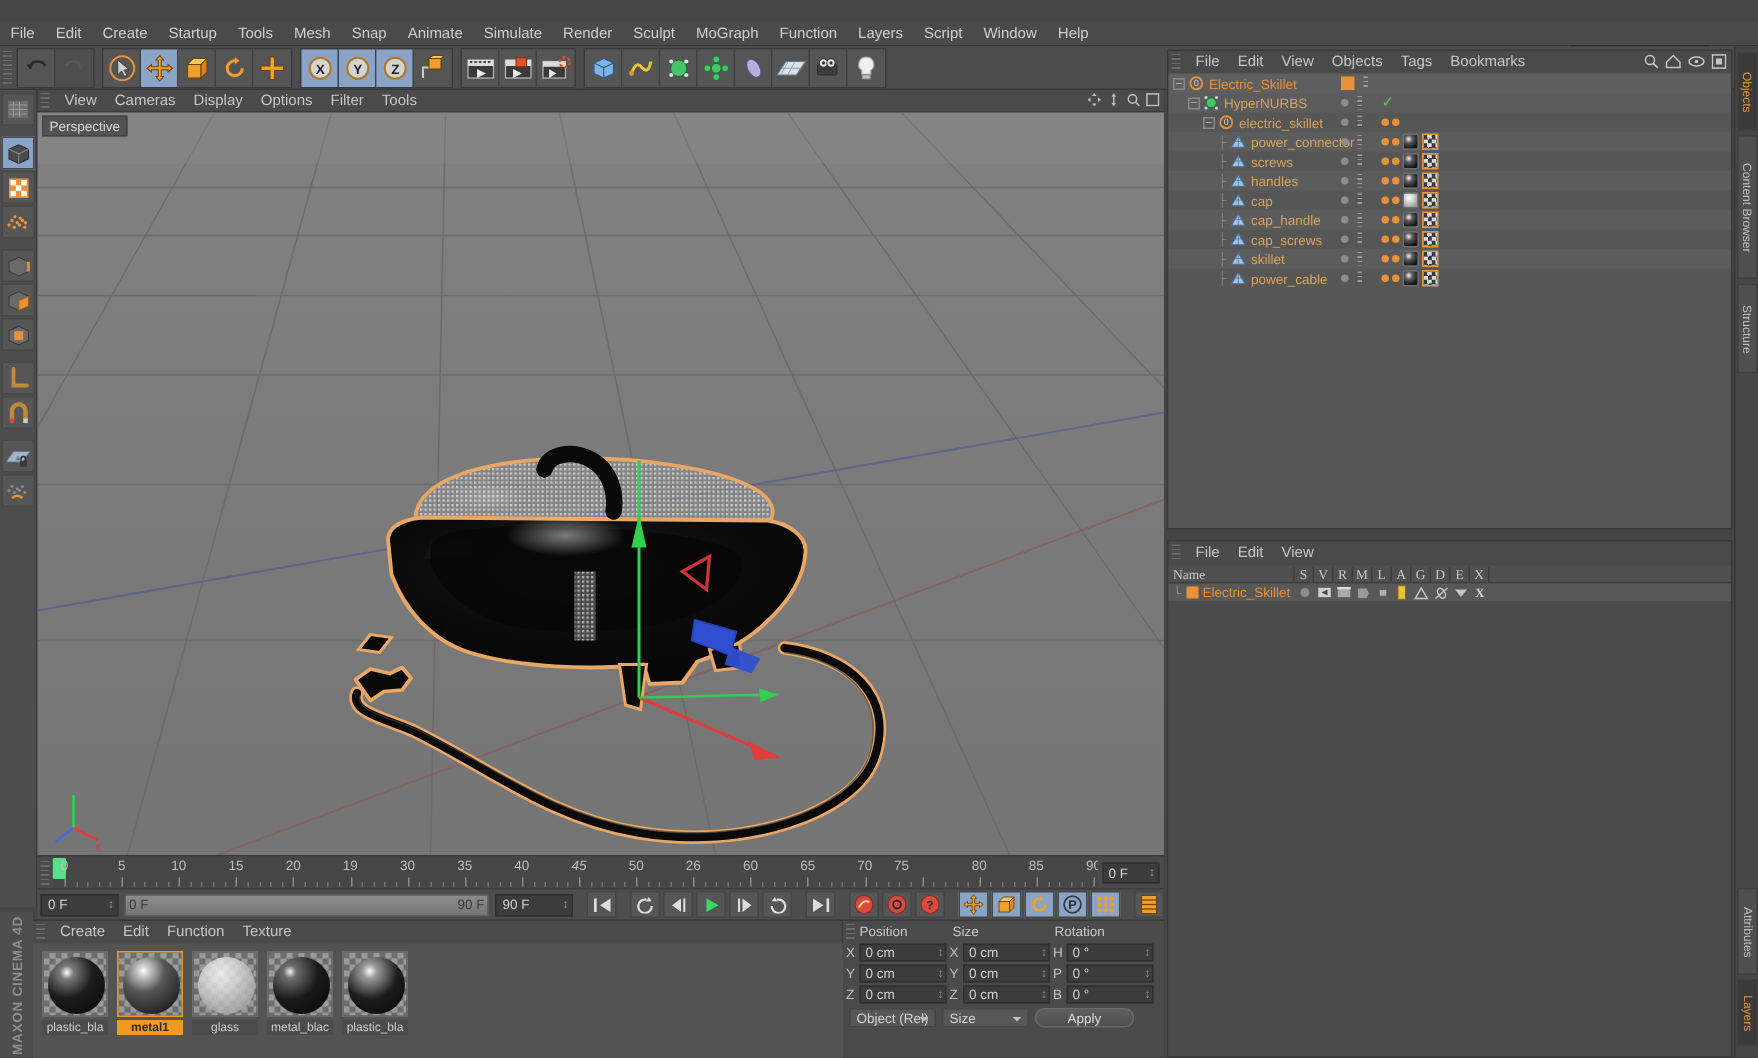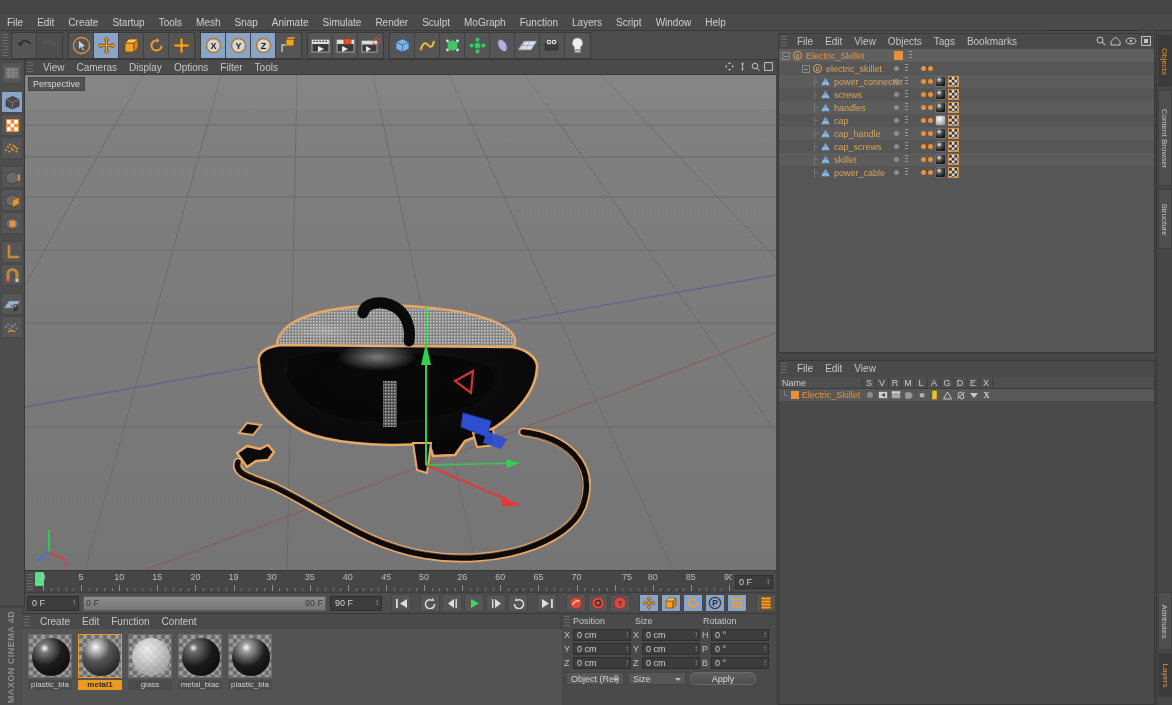--- a/index.html
+++ b/index.html
@@ -1076,6 +1076,30 @@
           </div>
           <div class="om-tags"></div>
         </div>
+        <div class="om-row alt">
+          <div class="om-tree" style="margin-left:13px">
+            <span class="om-exp">–</span>
+            <span class="om-ico">
+              <svg width="11" height="11" viewBox="0 0 11 11">
+                <circle cx="5.5" cy="5.5" r="3.4" fill="#46c46a" stroke="#1f6d36" stroke-width=".7"></circle>
+                <g fill="#d8d8d8">
+                  <circle cx="2" cy="2" r="1"></circle>
+                  <circle cx="9" cy="2" r="1"></circle>
+                  <circle cx="2" cy="9" r="1"></circle>
+                  <circle cx="9" cy="9" r="1"></circle>
+                </g>
+              </svg>
+            </span>
+            <span class="om-name">HyperNURBS</span>
+          </div>
+          <div class="om-dots">
+            <span class="om-dot"></span>
+            <span class="om-vdots"></span>
+          </div>
+          <div class="om-tags">
+            <span class="om-check">✓</span>
+          </div>
+        </div>
         <div class="om-row">
           <div class="om-tree" style="margin-left:23px">
             <span class="om-exp">–</span>

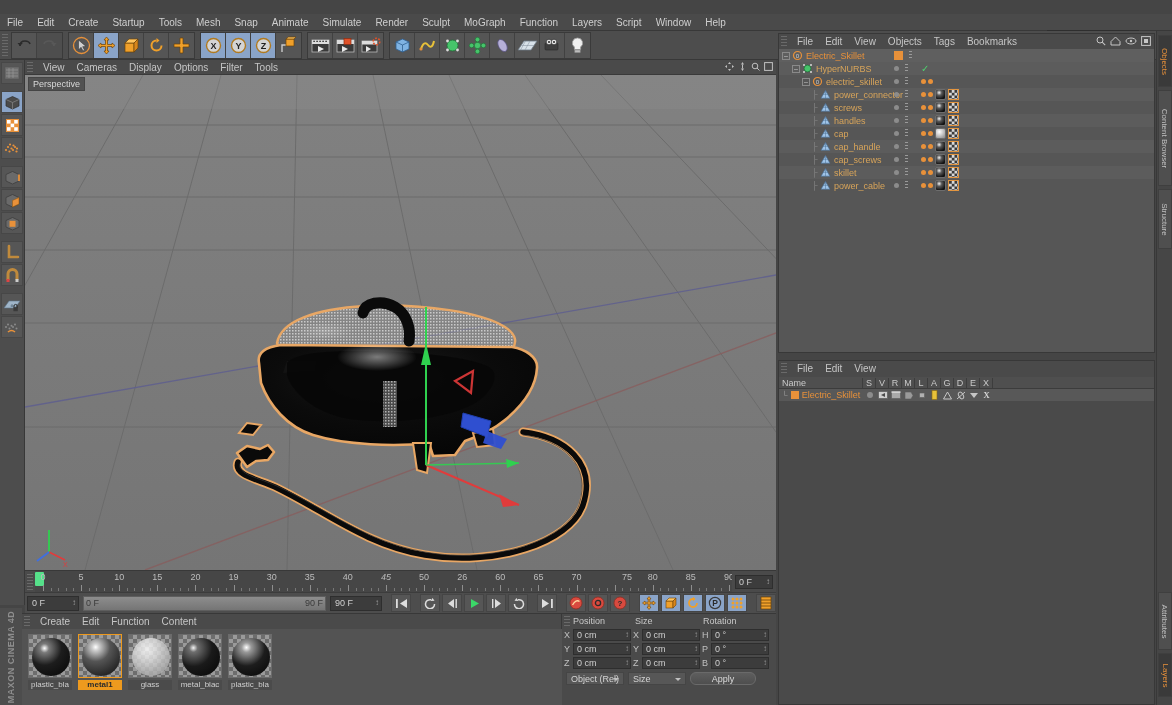--- a/index.html
+++ b/index.html
@@ -234,7 +234,7 @@
   .am-menu .grip{width:6px;height:11px;background:repeating-linear-gradient(to bottom,#6a6a6a 0 1px,transparent 1px 3px);margin-right:4px;}
   .am-menu .mi{padding:0 6px;font-size:10px;color:#c6c6c6;line-height:15px;}
   .am-hdr{ position:absolute; left:0; top:16px; width:375px; height:12px;
-    background:#4f4f4f; border-bottom:1px solid #3c3c3c; display:flex; align-items:center;}
+    background:#4f4f4f; border-bottom:1px solid #3c3c3c; display:flex; align-items:center;font-family:Liberation Serif, serif;}
   .am-hdr .nm{ width:84px; font-size:9px;color:#c9c9c9; padding-left:3px; border-right:1px solid #3d3d3d;}
   .am-hdr .cc{ width:13px; font-size:9px;color:#c9c9c9; text-align:center; border-right:1px solid #3d3d3d;}
   .am-row{ position:absolute; left:0; top:28px; width:375px; height:12px;

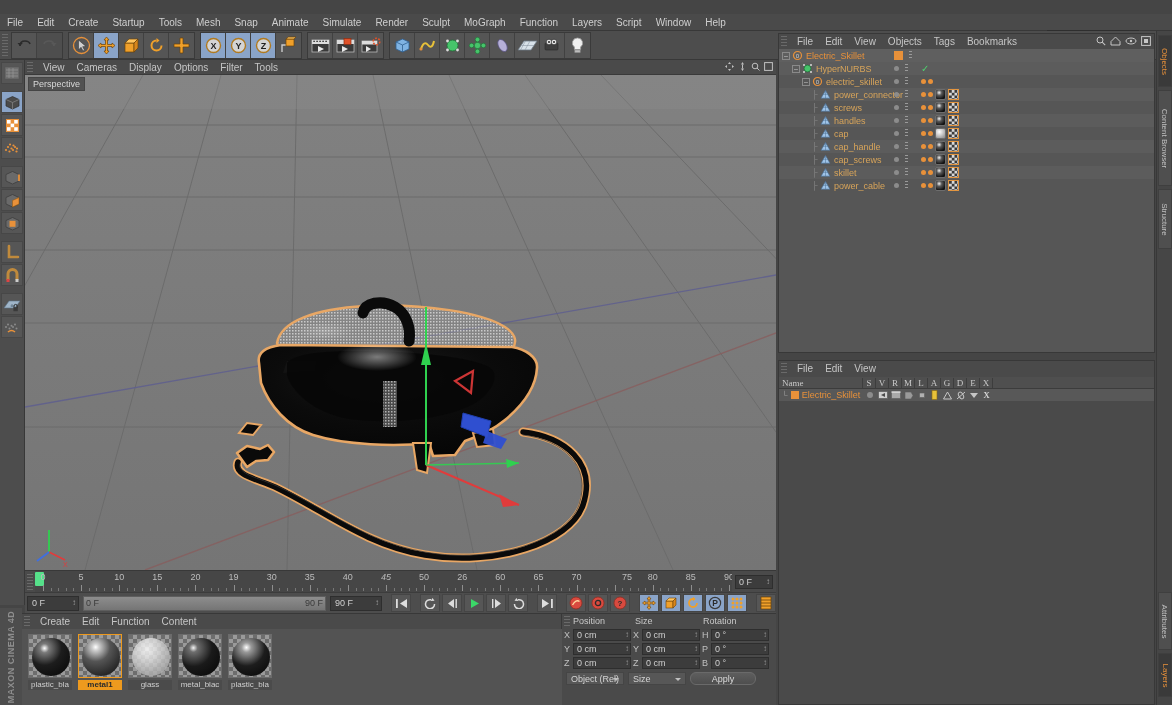--- a/index.html
+++ b/index.html
@@ -800,7 +800,7 @@
         <div class="tl-tick" style="left: 556.8px; height: 3px; background: rgb(119, 119, 119);"></div>
         <div class="tl-tick" style="left: 564.422px; height: 3px; background: rgb(119, 119, 119);"></div>
         <div class="tl-tick" style="left: 572.044px; height: 3px; background: rgb(119, 119, 119);"></div>
-        <div class="tl-num" style="left: 592px;">75</div>
+        <div class="tl-num" style="left: 566px;">75</div>
         <div class="tl-tick" style="left: 579.667px; height: 6px;"></div>
         <div class="tl-tick" style="left: 587.289px; height: 3px; background: rgb(119, 119, 119);"></div>
         <div class="tl-tick" style="left: 594.911px; height: 3px; background: rgb(119, 119, 119);"></div>

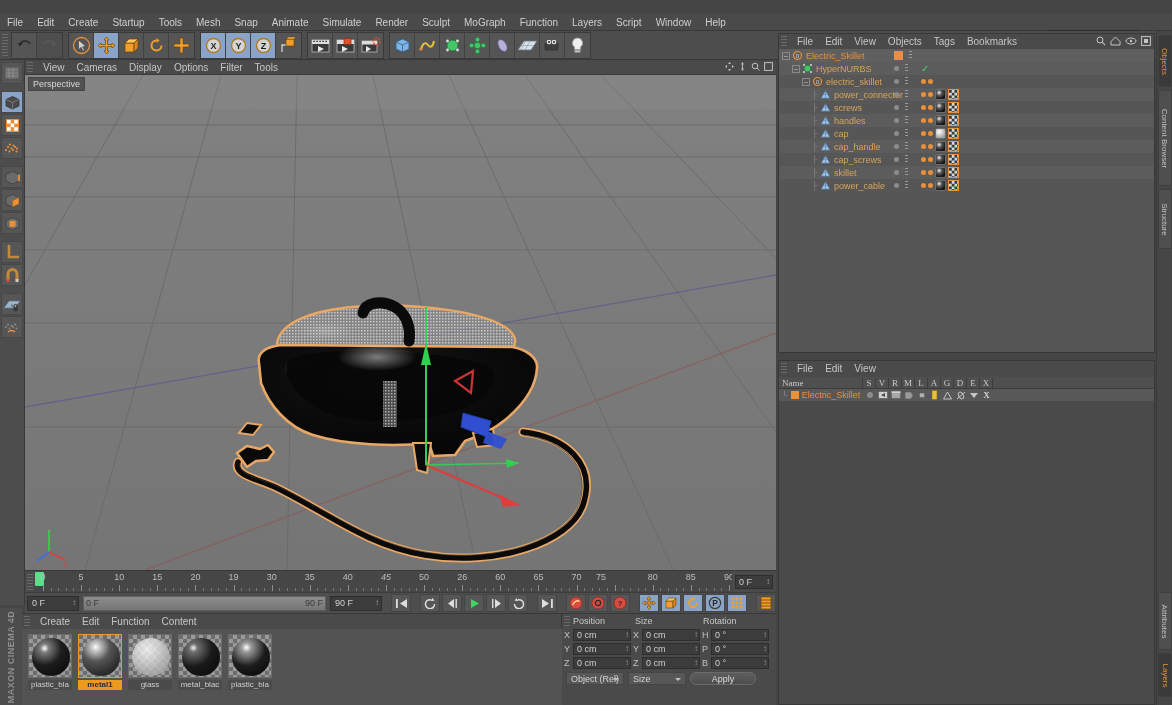--- a/index.html
+++ b/index.html
@@ -954,7 +954,7 @@
       <div class="mi">Create</div>
       <div class="mi">Edit</div>
       <div class="mi">Function</div>
-      <div class="mi">Content</div>
+      <div class="mi">Texture</div>
     </div>
     <div class="mm-body">
       <div class="mat">

